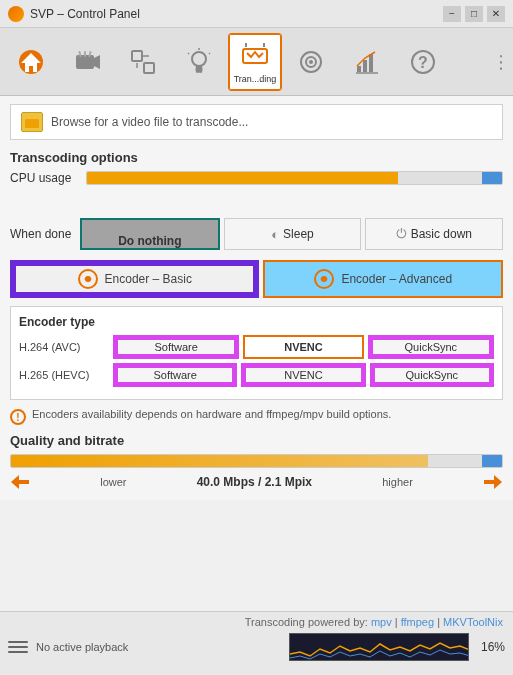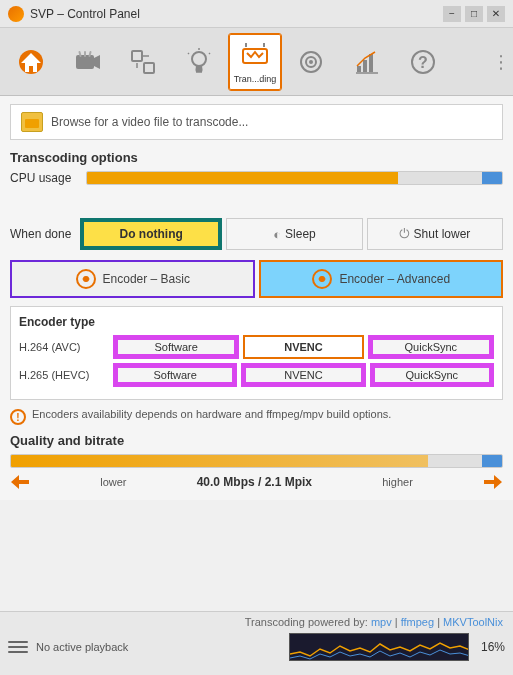--- a/index.html
+++ b/index.html
@@ -201,8 +201,9 @@
       gap: 4px;
     }
     .when-done-btn.active {
-      border: 4px solid #0f766e;
-      background: #fde047;
+      border: 2px solid #0f766e;
+      background: #a3a3a3;
+      align-items: flex-end;
     }
     .when-done-btn:not(.active) {
       border: 1px solid #ccc;

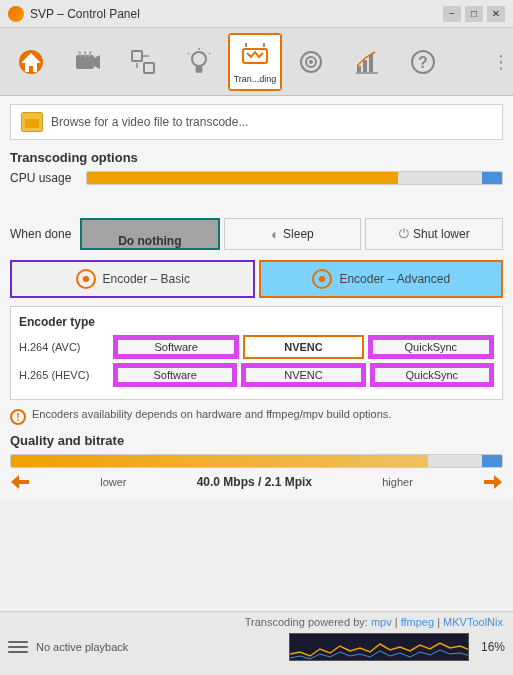--- a/index.html
+++ b/index.html
@@ -553,7 +553,7 @@
       </button>
       <button class="when-done-btn">
         <span style="font-size:13px;color:#888;">⏻</span>
-        <span>Shut lower</span>
+        <span>Basic down</span>
       </button>
     </div>
   </div>

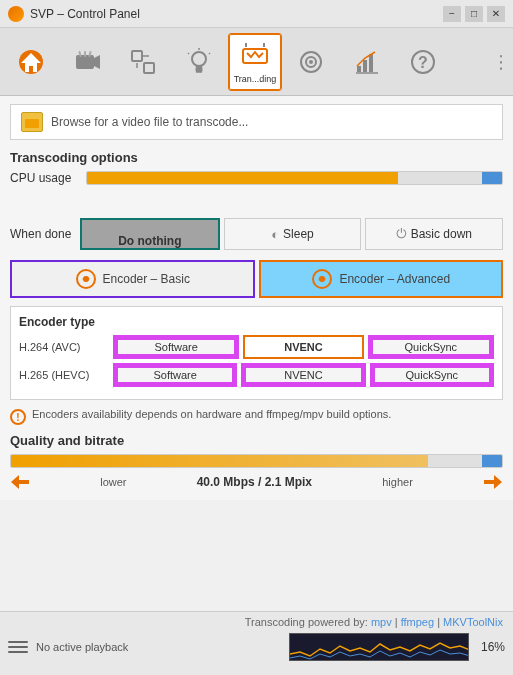--- a/index.html
+++ b/index.html
@@ -220,7 +220,7 @@
     .encoder-tab {
       flex: 1;
       height: 38px;
-      border: 2px solid #6d28d9;
+      border: 6px solid #6d28d9;
       background: #f0f0f0;
       cursor: pointer;
       display: flex;

